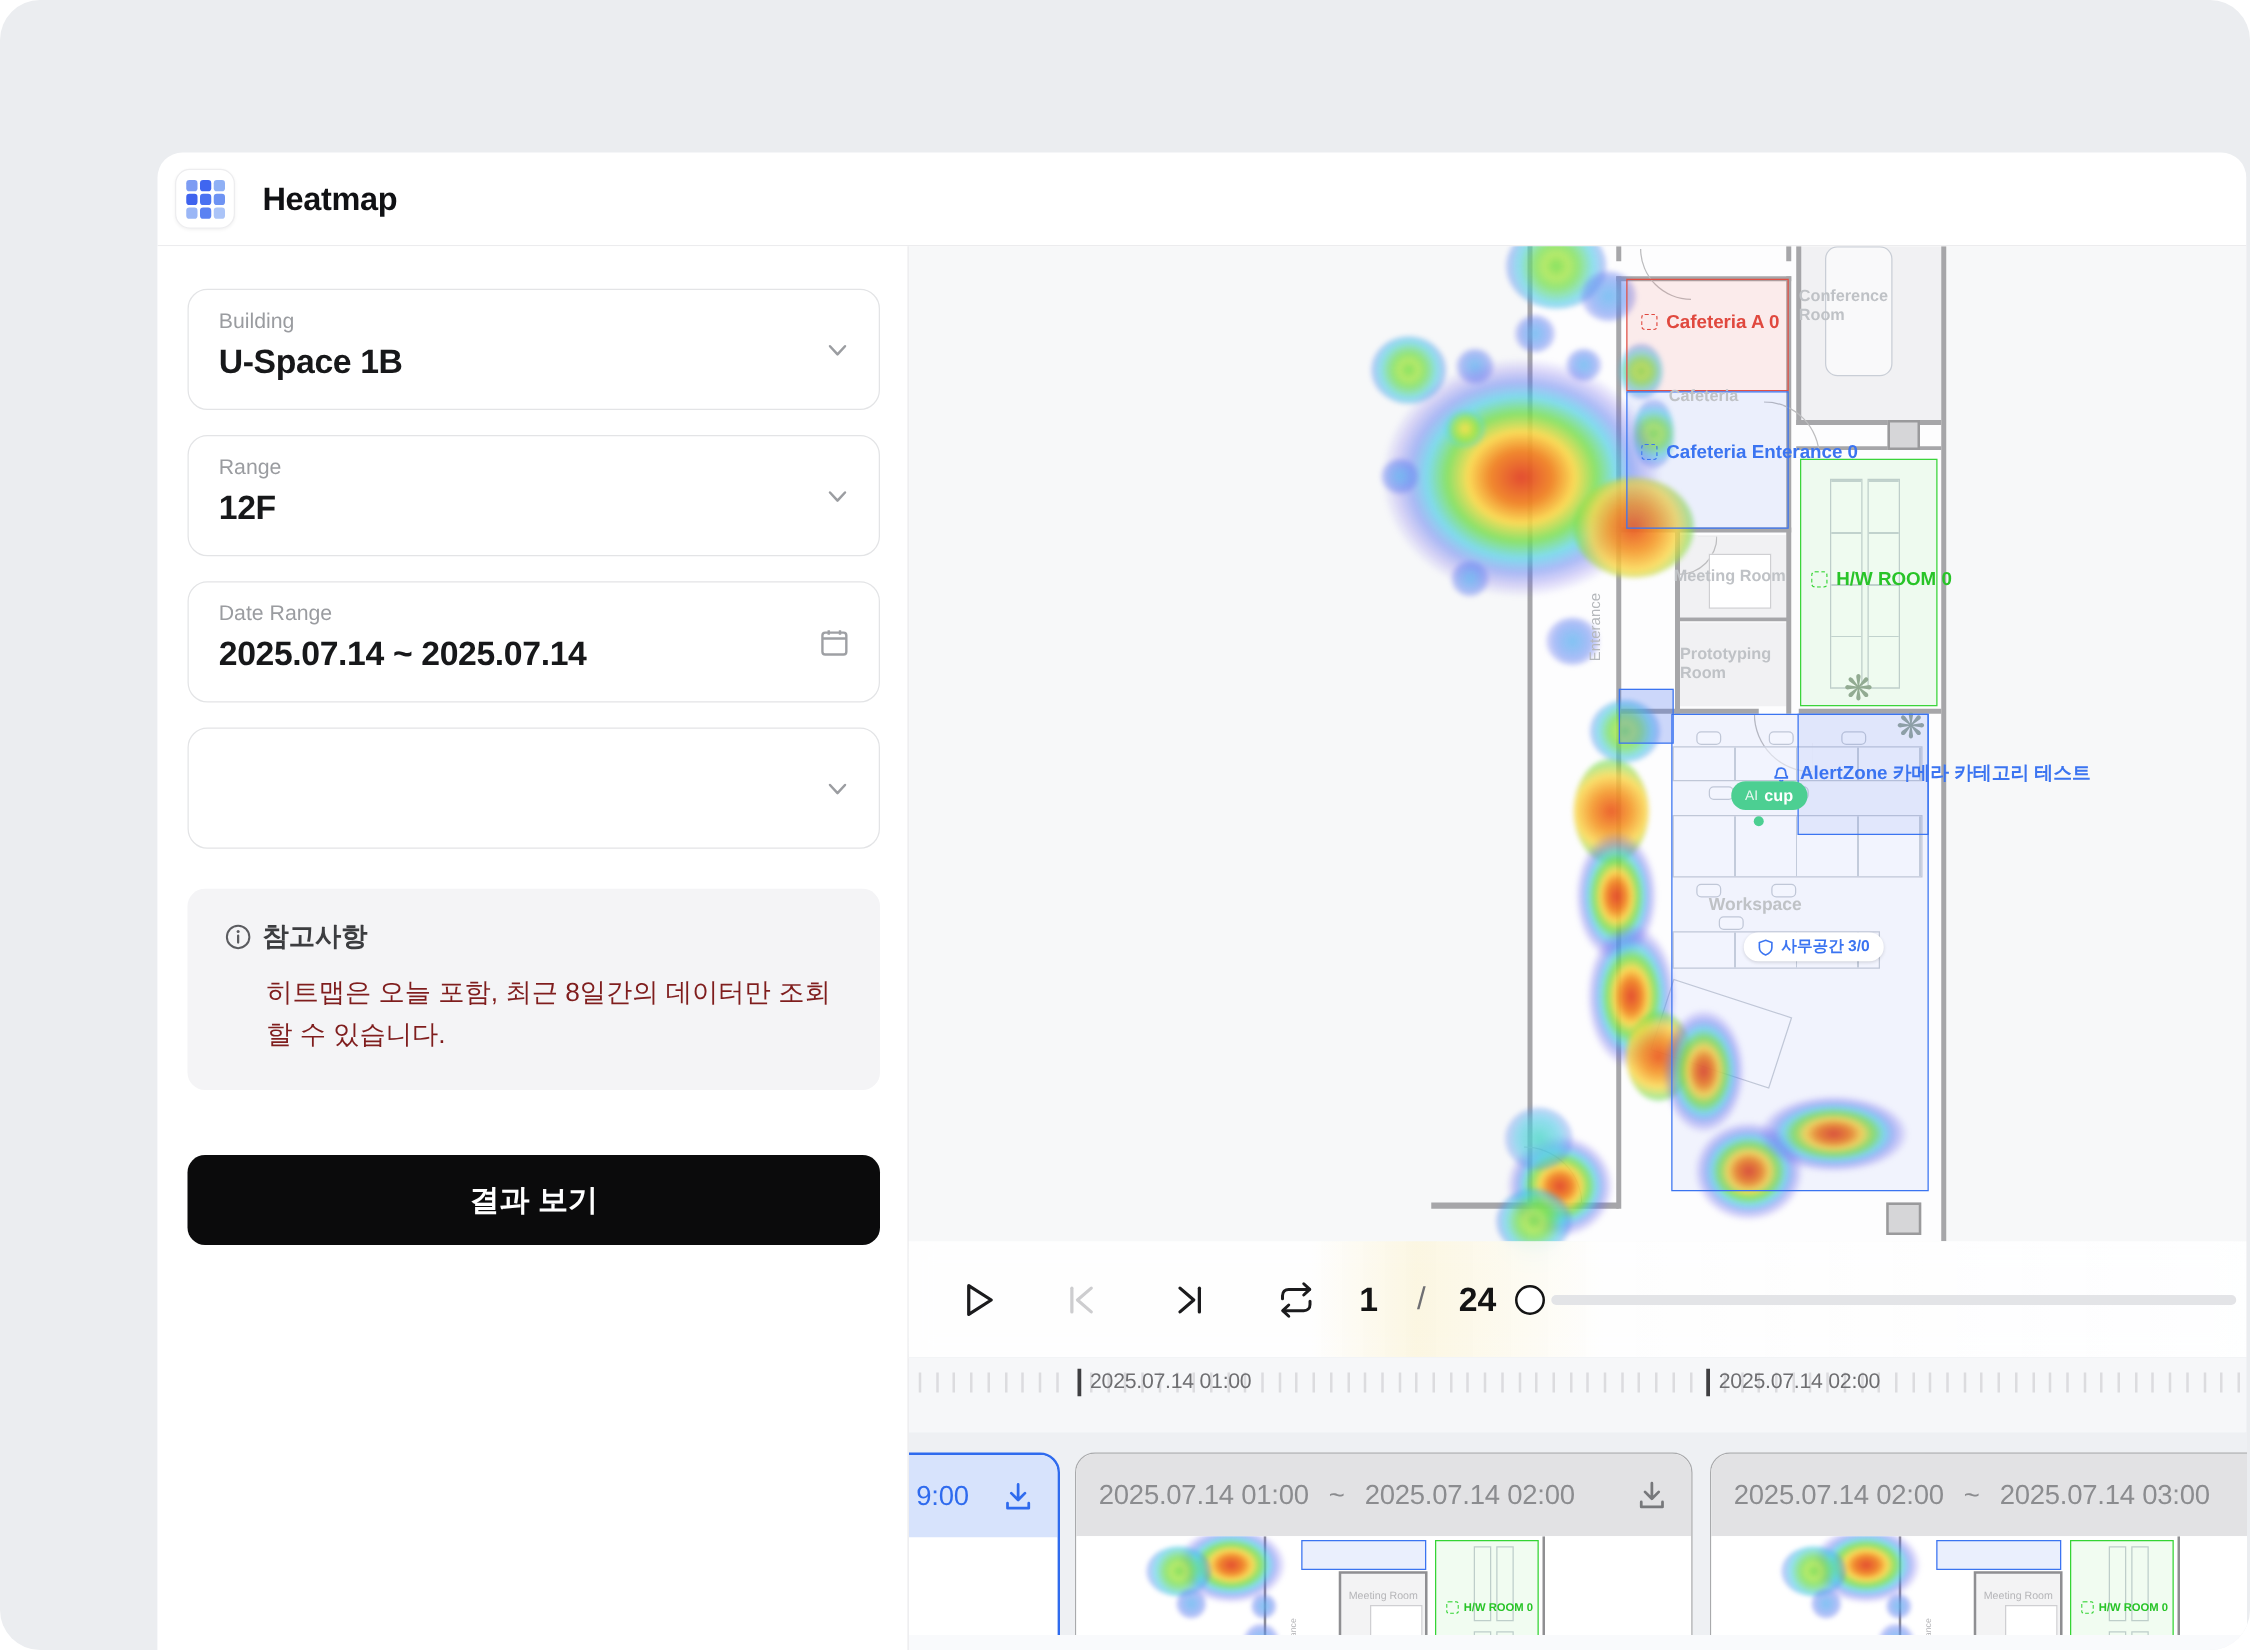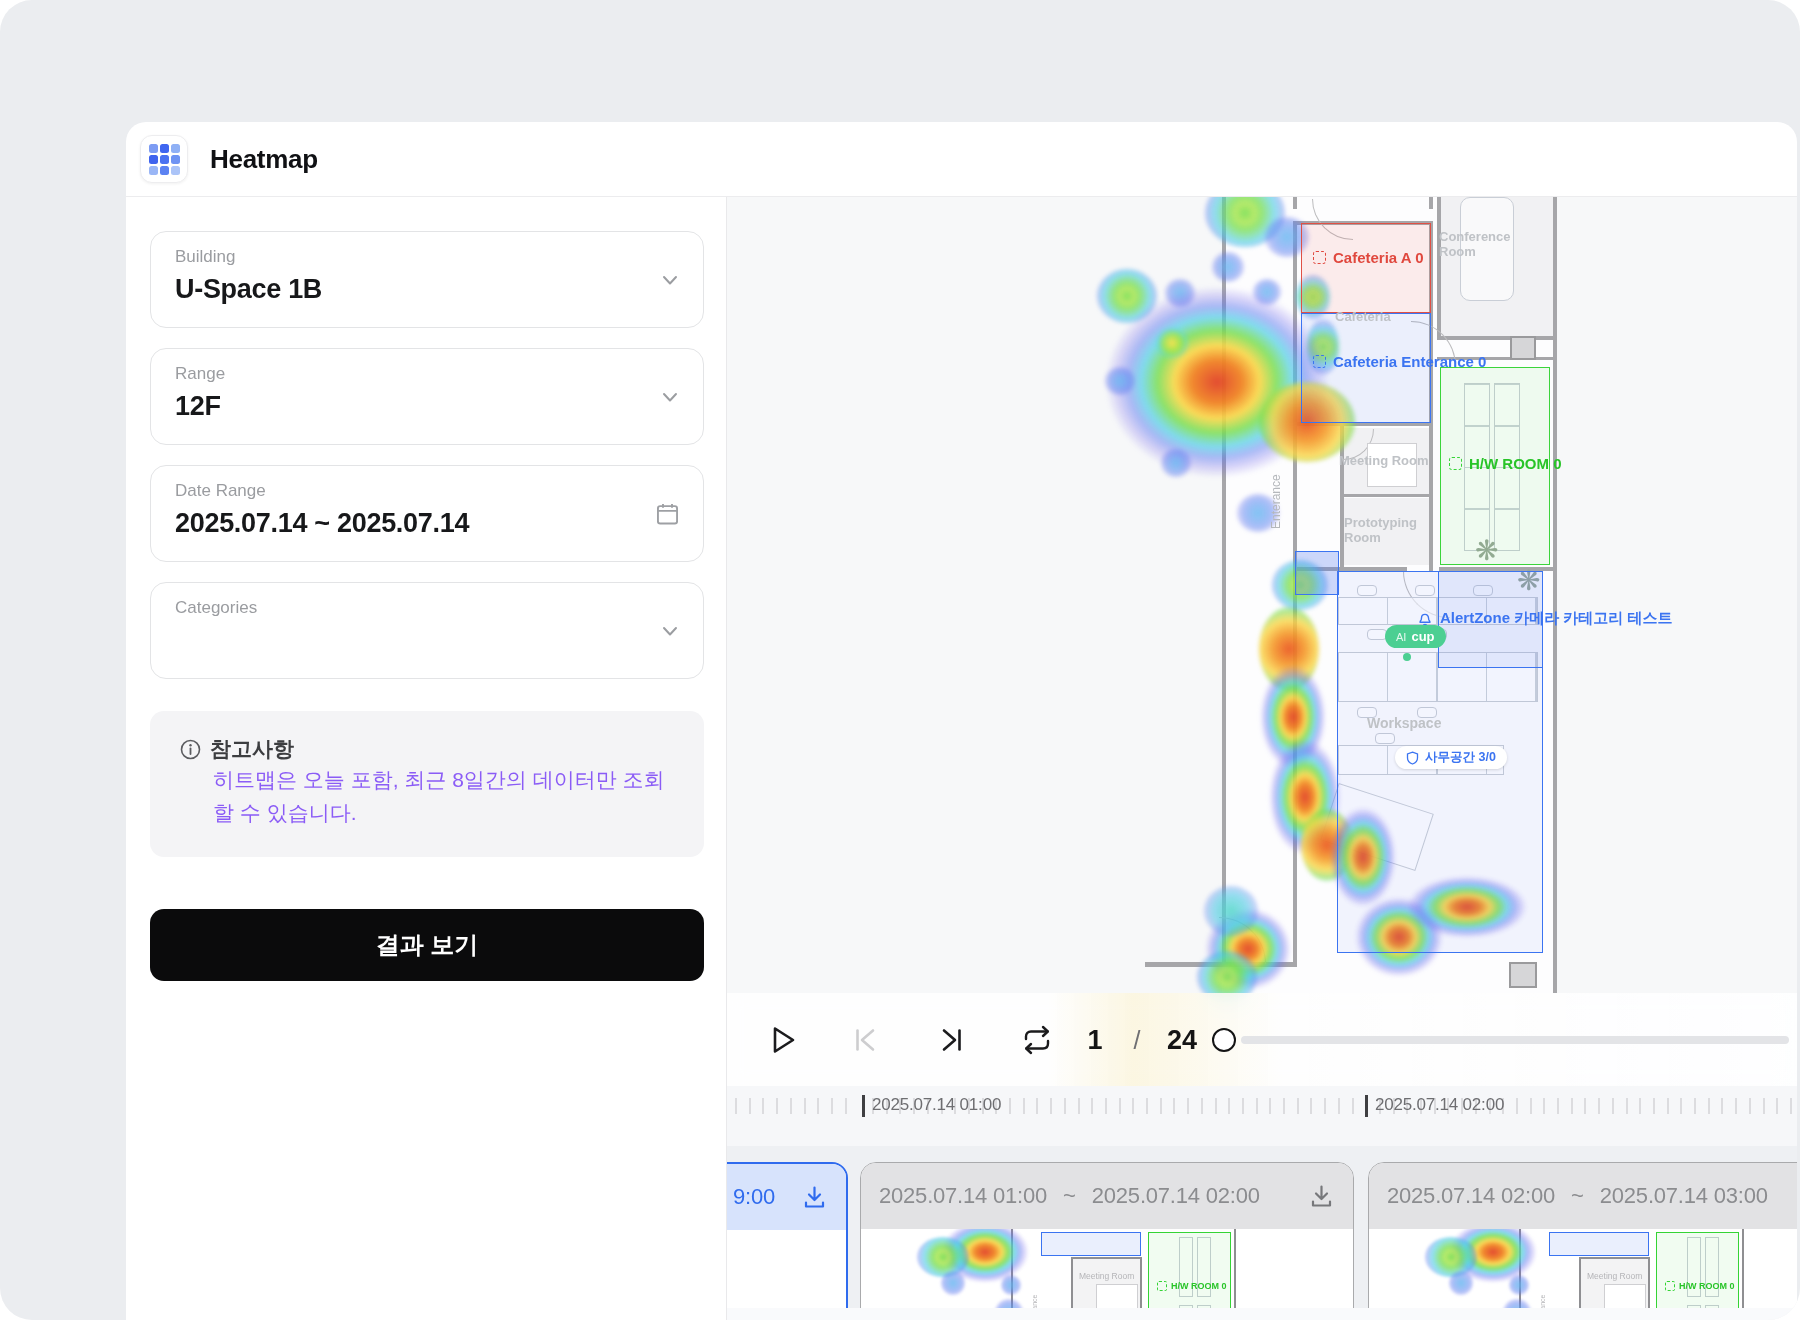--- a/index.html
+++ b/index.html
@@ -189,7 +189,6 @@
         </div>
 
         <div class="field">
-          <div class="field-label">Categories</div>
           <span class="field-icon">
             <svg width="22" height="22" viewBox="0 0 22 22">
                 <path d="M5 8 L11 14.5 L17 8" stroke="#9b9da1" stroke-width="2" fill="none" stroke-linecap="round" stroke-linejoin="round"></path>

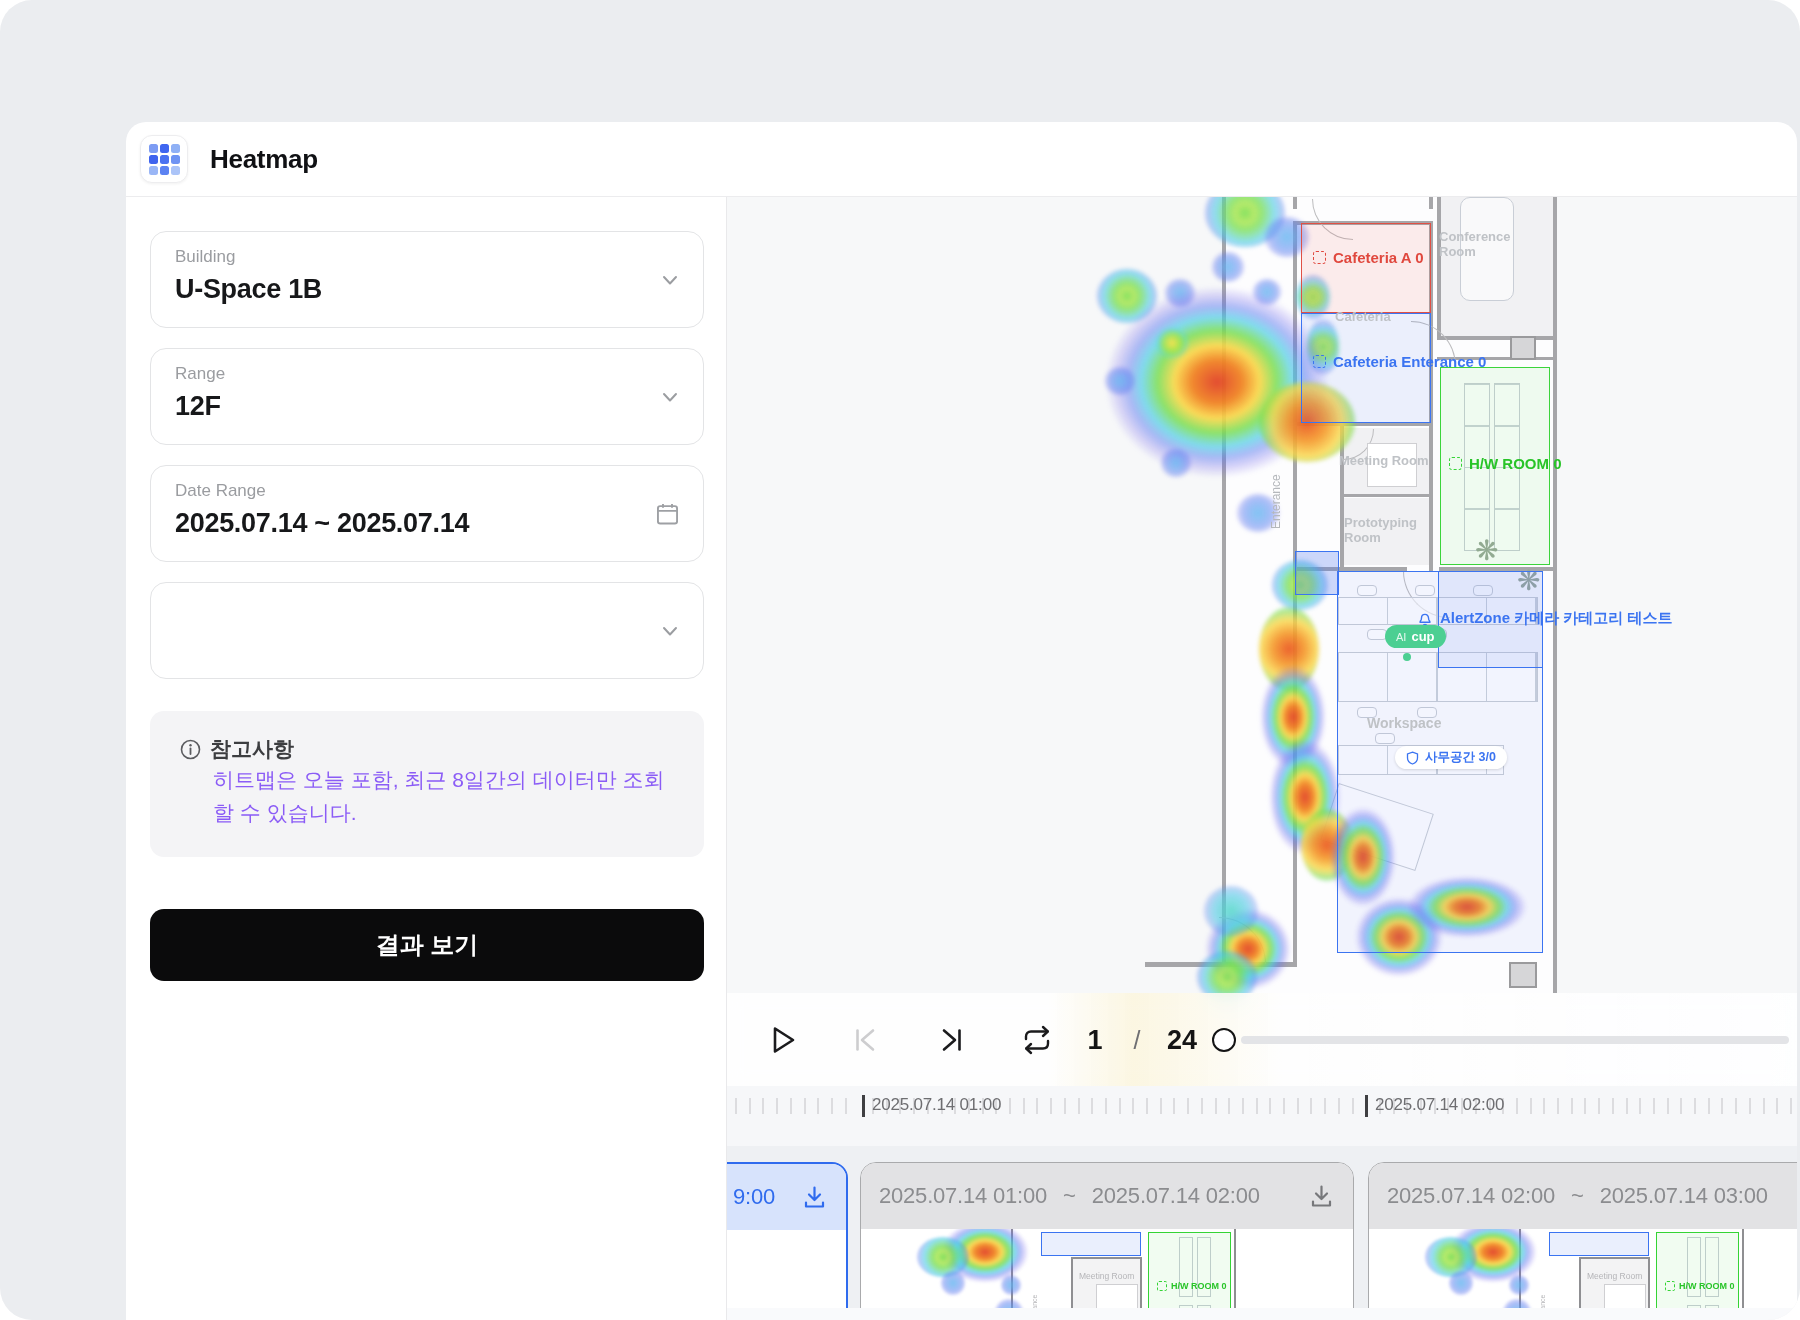--- a/index.html
+++ b/index.html
@@ -36,7 +36,7 @@
   .note{background:#f4f4f6;border-radius:14px;margin-top:32px;padding:24px 24px 28px 30px;}
   .note-head{display:flex;align-items:center;gap:9px;}
   .note-title{font-size:21px;color:#3c3d40;font-weight:600;}
-  .note-body{margin:1px 0 0 33px;font-size:21px;line-height:1.55;color:#8b5cf6;}
+  .note-body{margin:16px 0 0 33px;font-size:21px;line-height:1.55;color:#7f1d1d;}
   .submit{margin-top:52px;width:100%;height:72px;background:#0b0b0c;border:none;border-radius:14px;
           color:#fff;font-size:24px;font-weight:600;cursor:pointer;}
 

